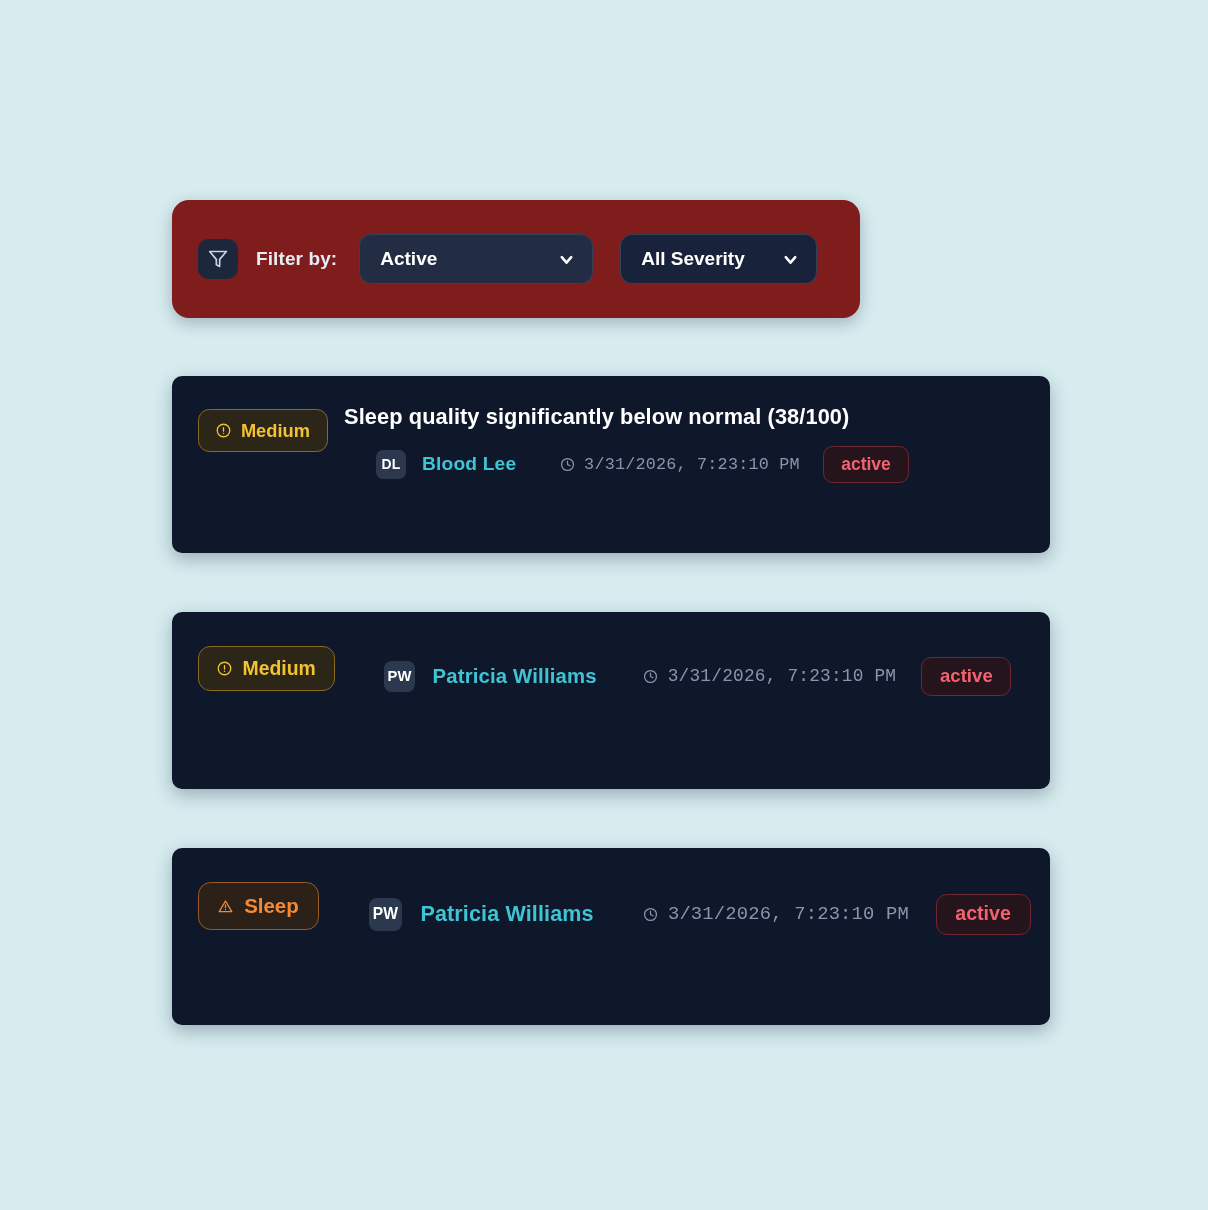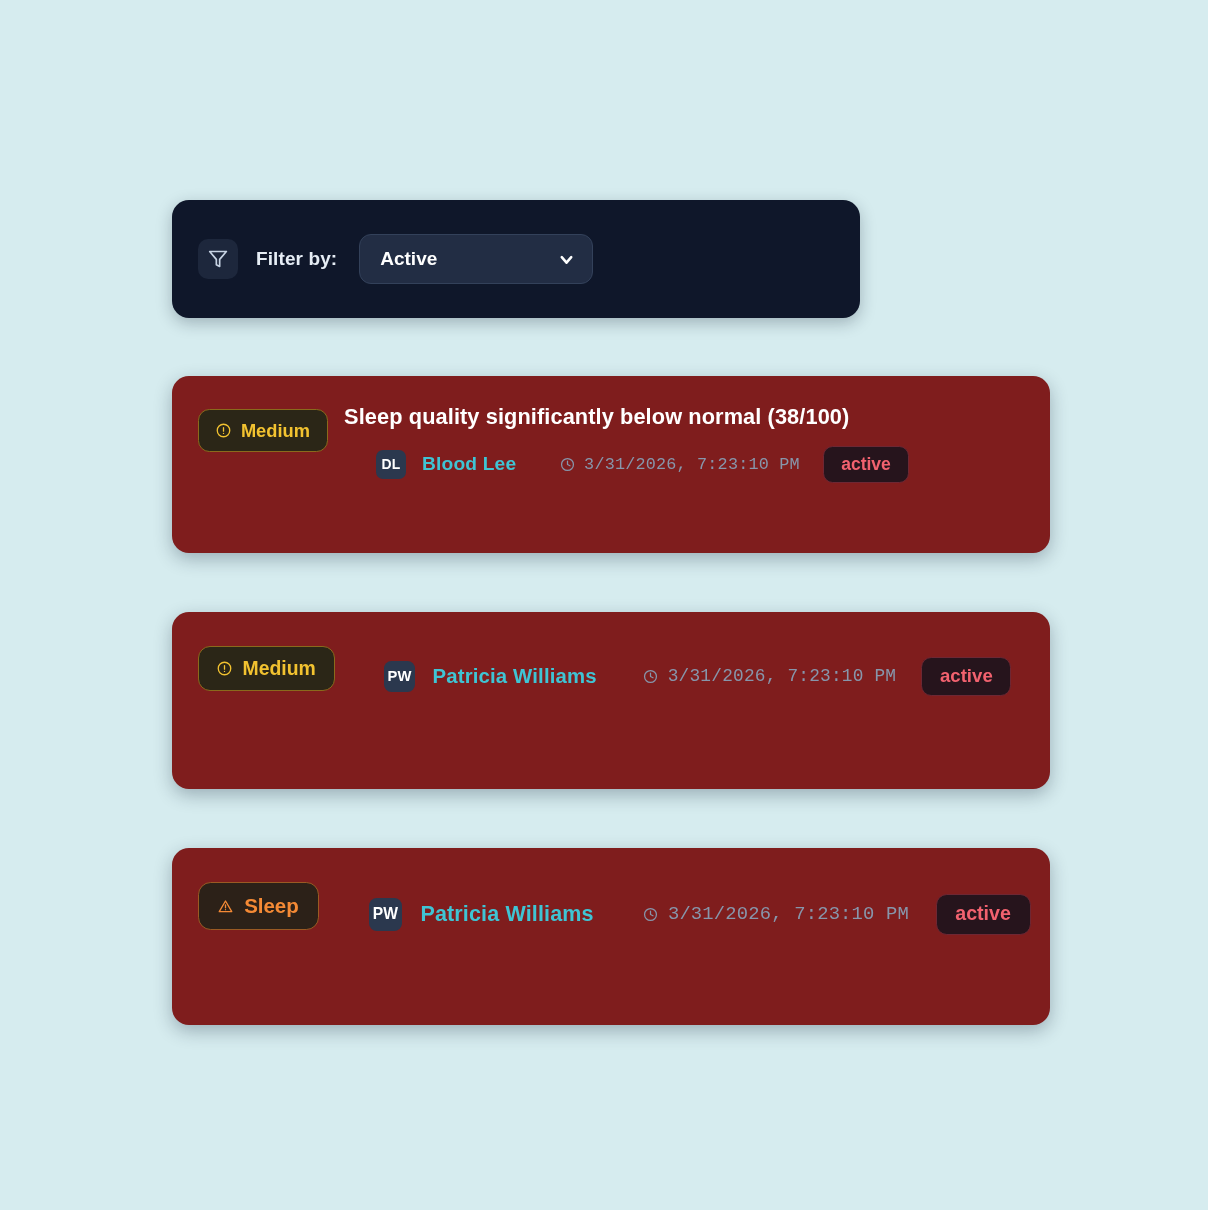--- a/index.html
+++ b/index.html
@@ -29,7 +29,7 @@
     top: 200px;
     width: 688px;
     height: 118px;
-    background: #0f172a;
+    background: #7f1d1d;
     border-radius: 17px;
     box-shadow: 0 5px 16px rgba(18, 32, 52, 0.28);
     display: flex;

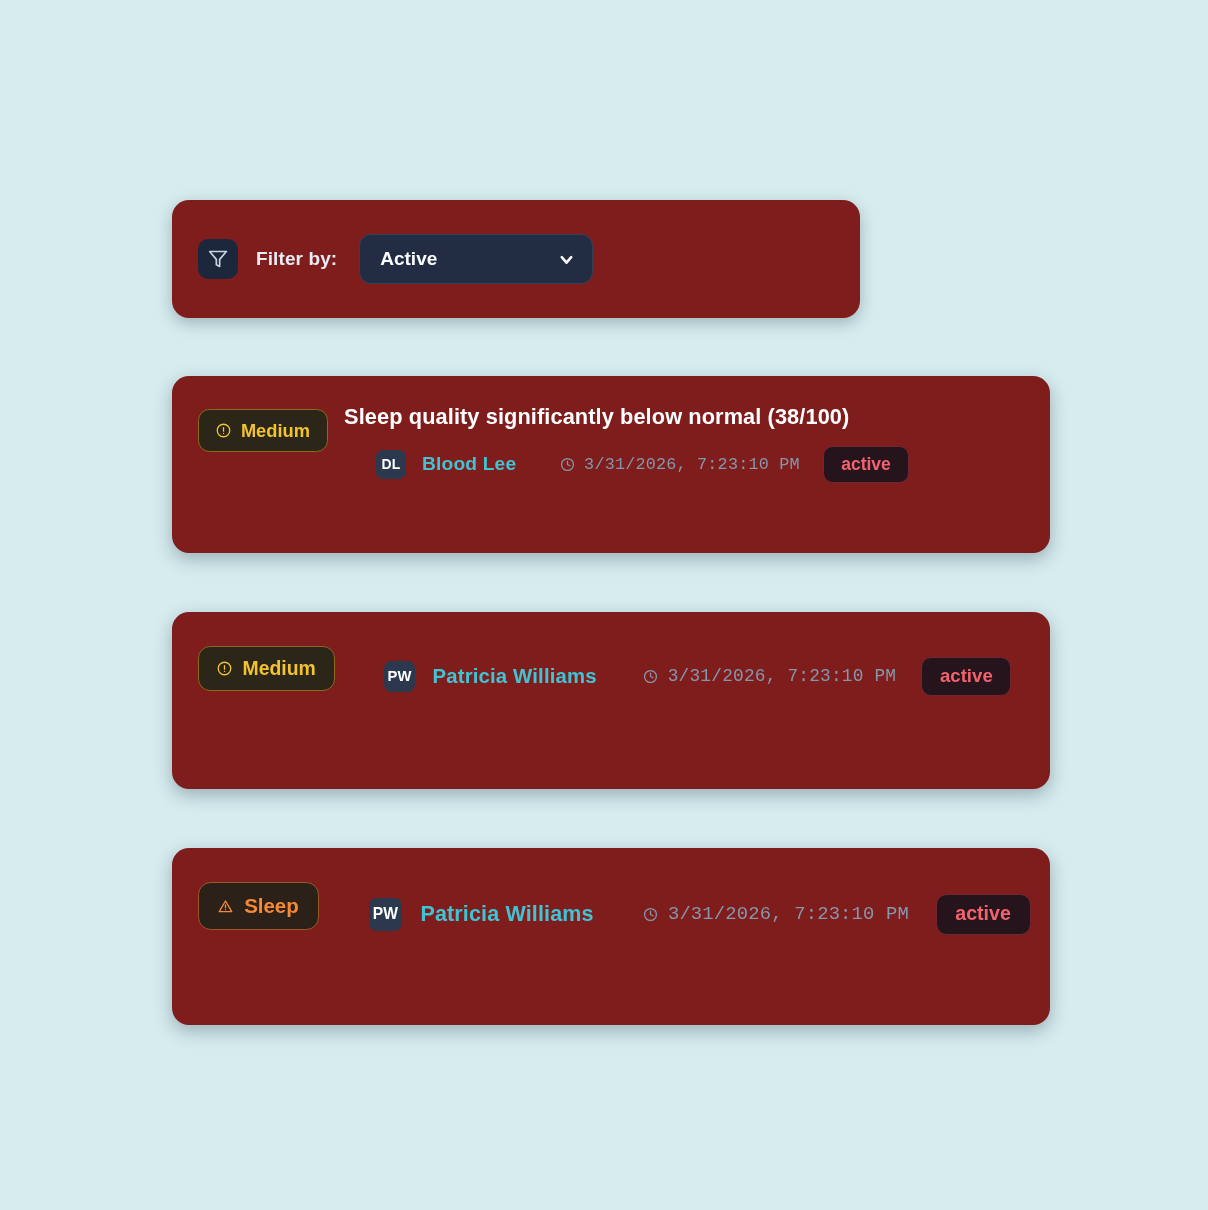--- a/index.html
+++ b/index.html
@@ -243,6 +243,14 @@
       </span>
     </div>
 
+    <div class="select" id="select-severity">
+      <span class="sel-text">All Severity</span>
+      <span class="chev">
+        <svg width="19" height="19" viewBox="0 0 24 24" fill="none" stroke="#ffffff" stroke-width="3.2" stroke-linecap="round" stroke-linejoin="round">
+          <polyline points="6 9 12 16 18 9"></polyline>
+        </svg>
+      </span>
+    </div>
 
   </div>
 

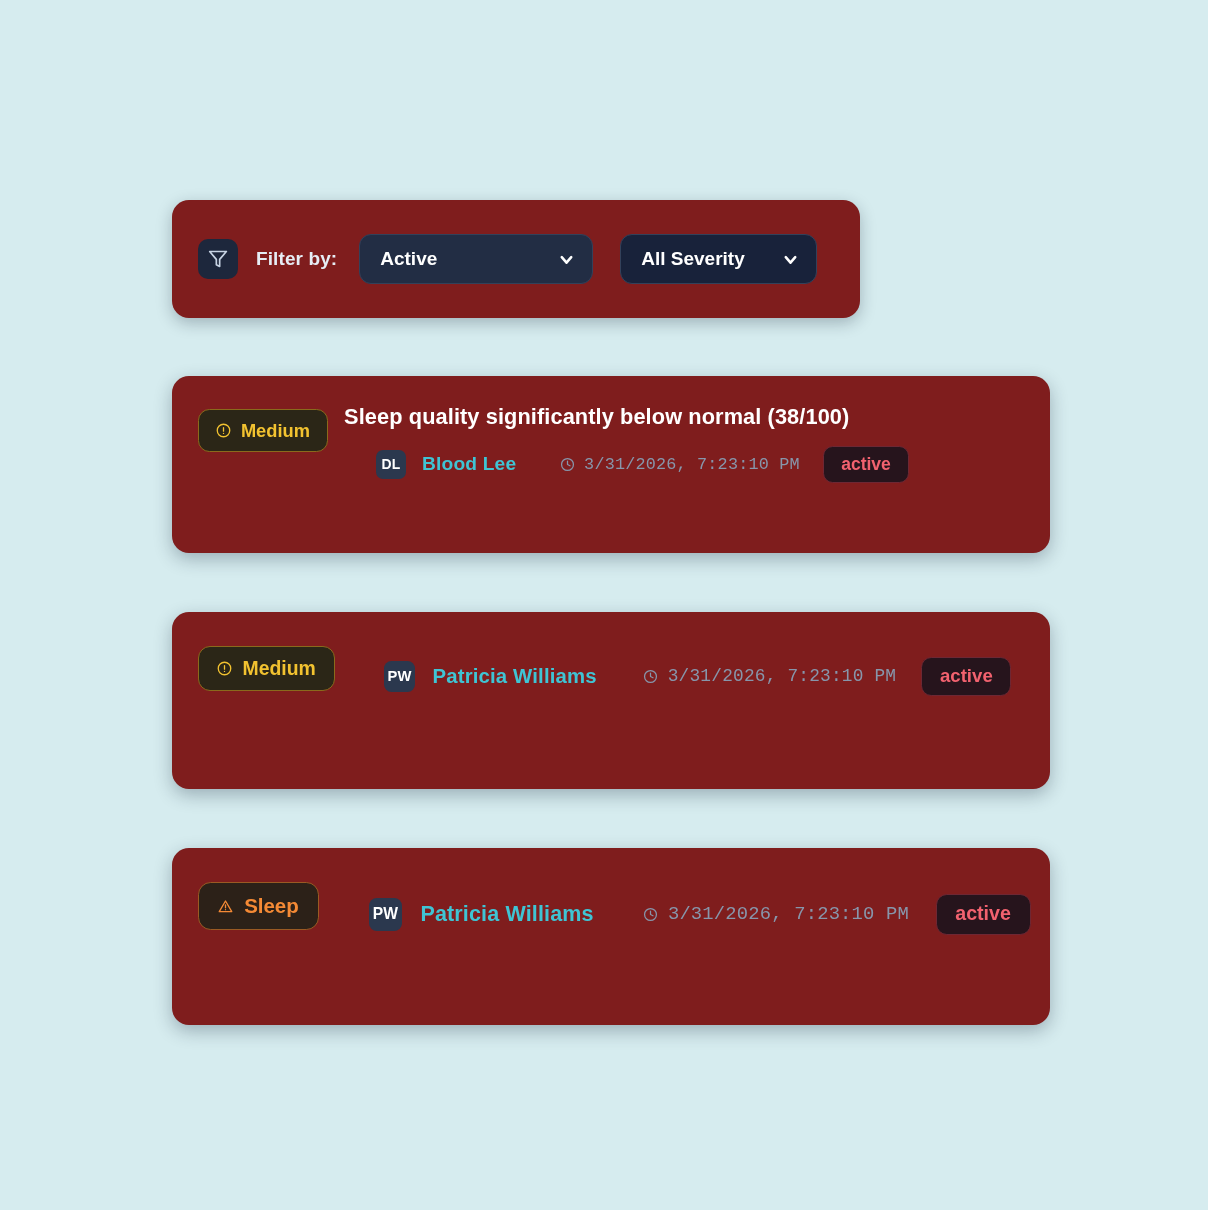--- a/index.html
+++ b/index.html
@@ -98,8 +98,8 @@
     position: absolute;
     left: 172px;
     width: 878px;
-    background: #7f1d1d;
-    border-radius: 17px;
+    background: #0f172a;
+    border-radius: 10px;
     box-shadow: 0 6px 18px rgba(18, 32, 52, 0.30);
     display: flex;
     align-items: flex-start;

